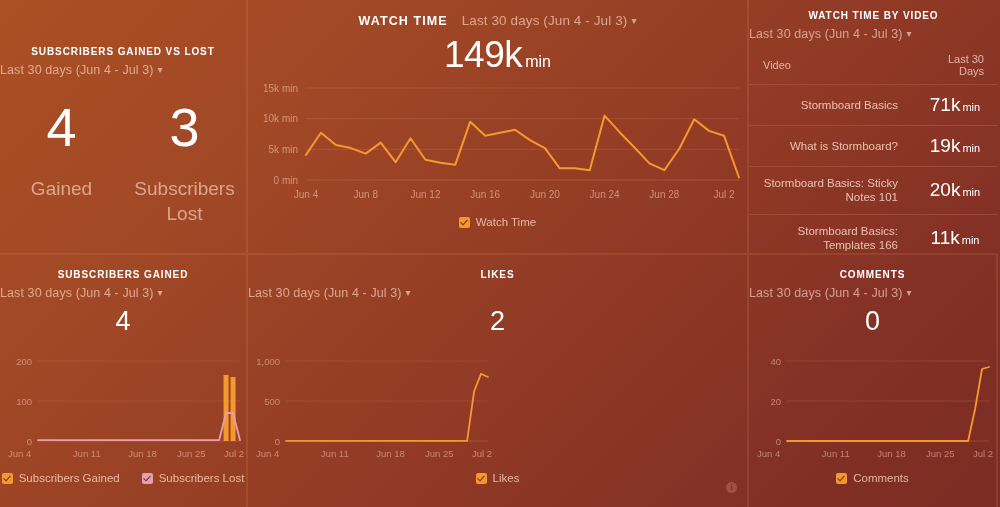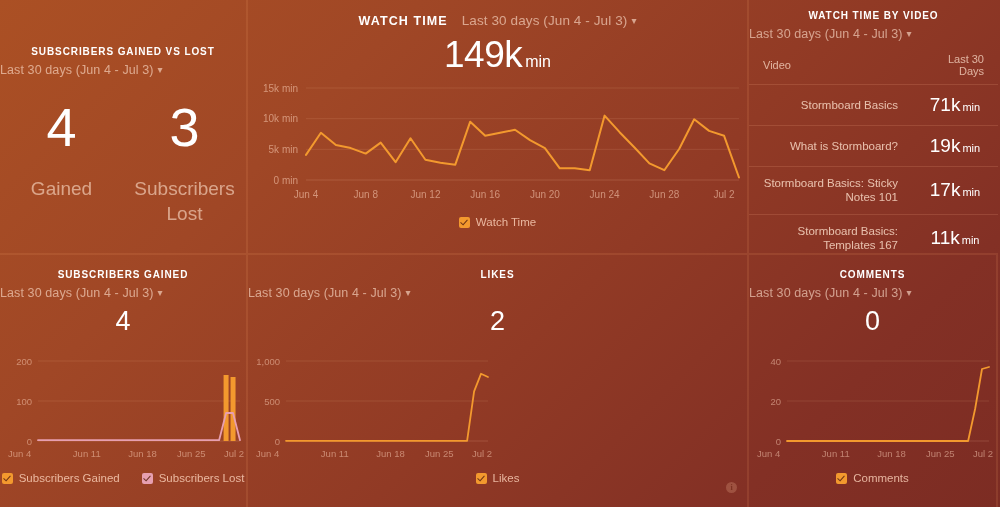--- a/index.html
+++ b/index.html
@@ -285,7 +285,7 @@
           </tr>
           <tr>
             <td class="wtbv-name">Stormboard Basics: Sticky Notes 101</td>
-            <td class="wtbv-val"><span class="v">17k</span><span class="u">min</span></td>
+            <td class="wtbv-val"><span class="v">20k</span><span class="u">min</span></td>
           </tr>
           <tr>
             <td class="wtbv-name">Stormboard Basics: Templates 167</td>

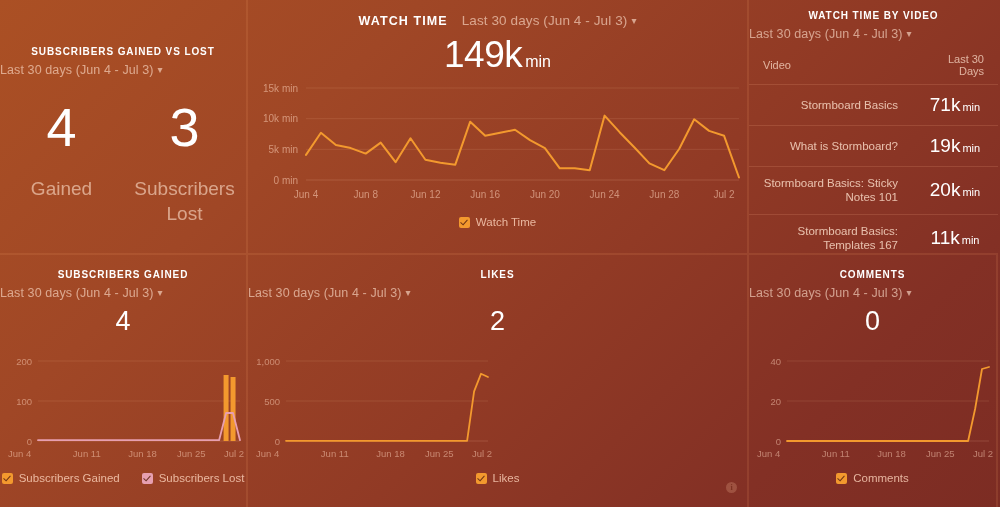--- a/index.html
+++ b/index.html
@@ -288,7 +288,7 @@
             <td class="wtbv-val"><span class="v">20k</span><span class="u">min</span></td>
           </tr>
           <tr>
-            <td class="wtbv-name">Stormboard Basics: Templates 167</td>
+            <td class="wtbv-name">Stormboard Basics: Templates 166</td>
             <td class="wtbv-val"><span class="v">11k</span><span class="u">min</span></td>
           </tr>
         </tbody>

